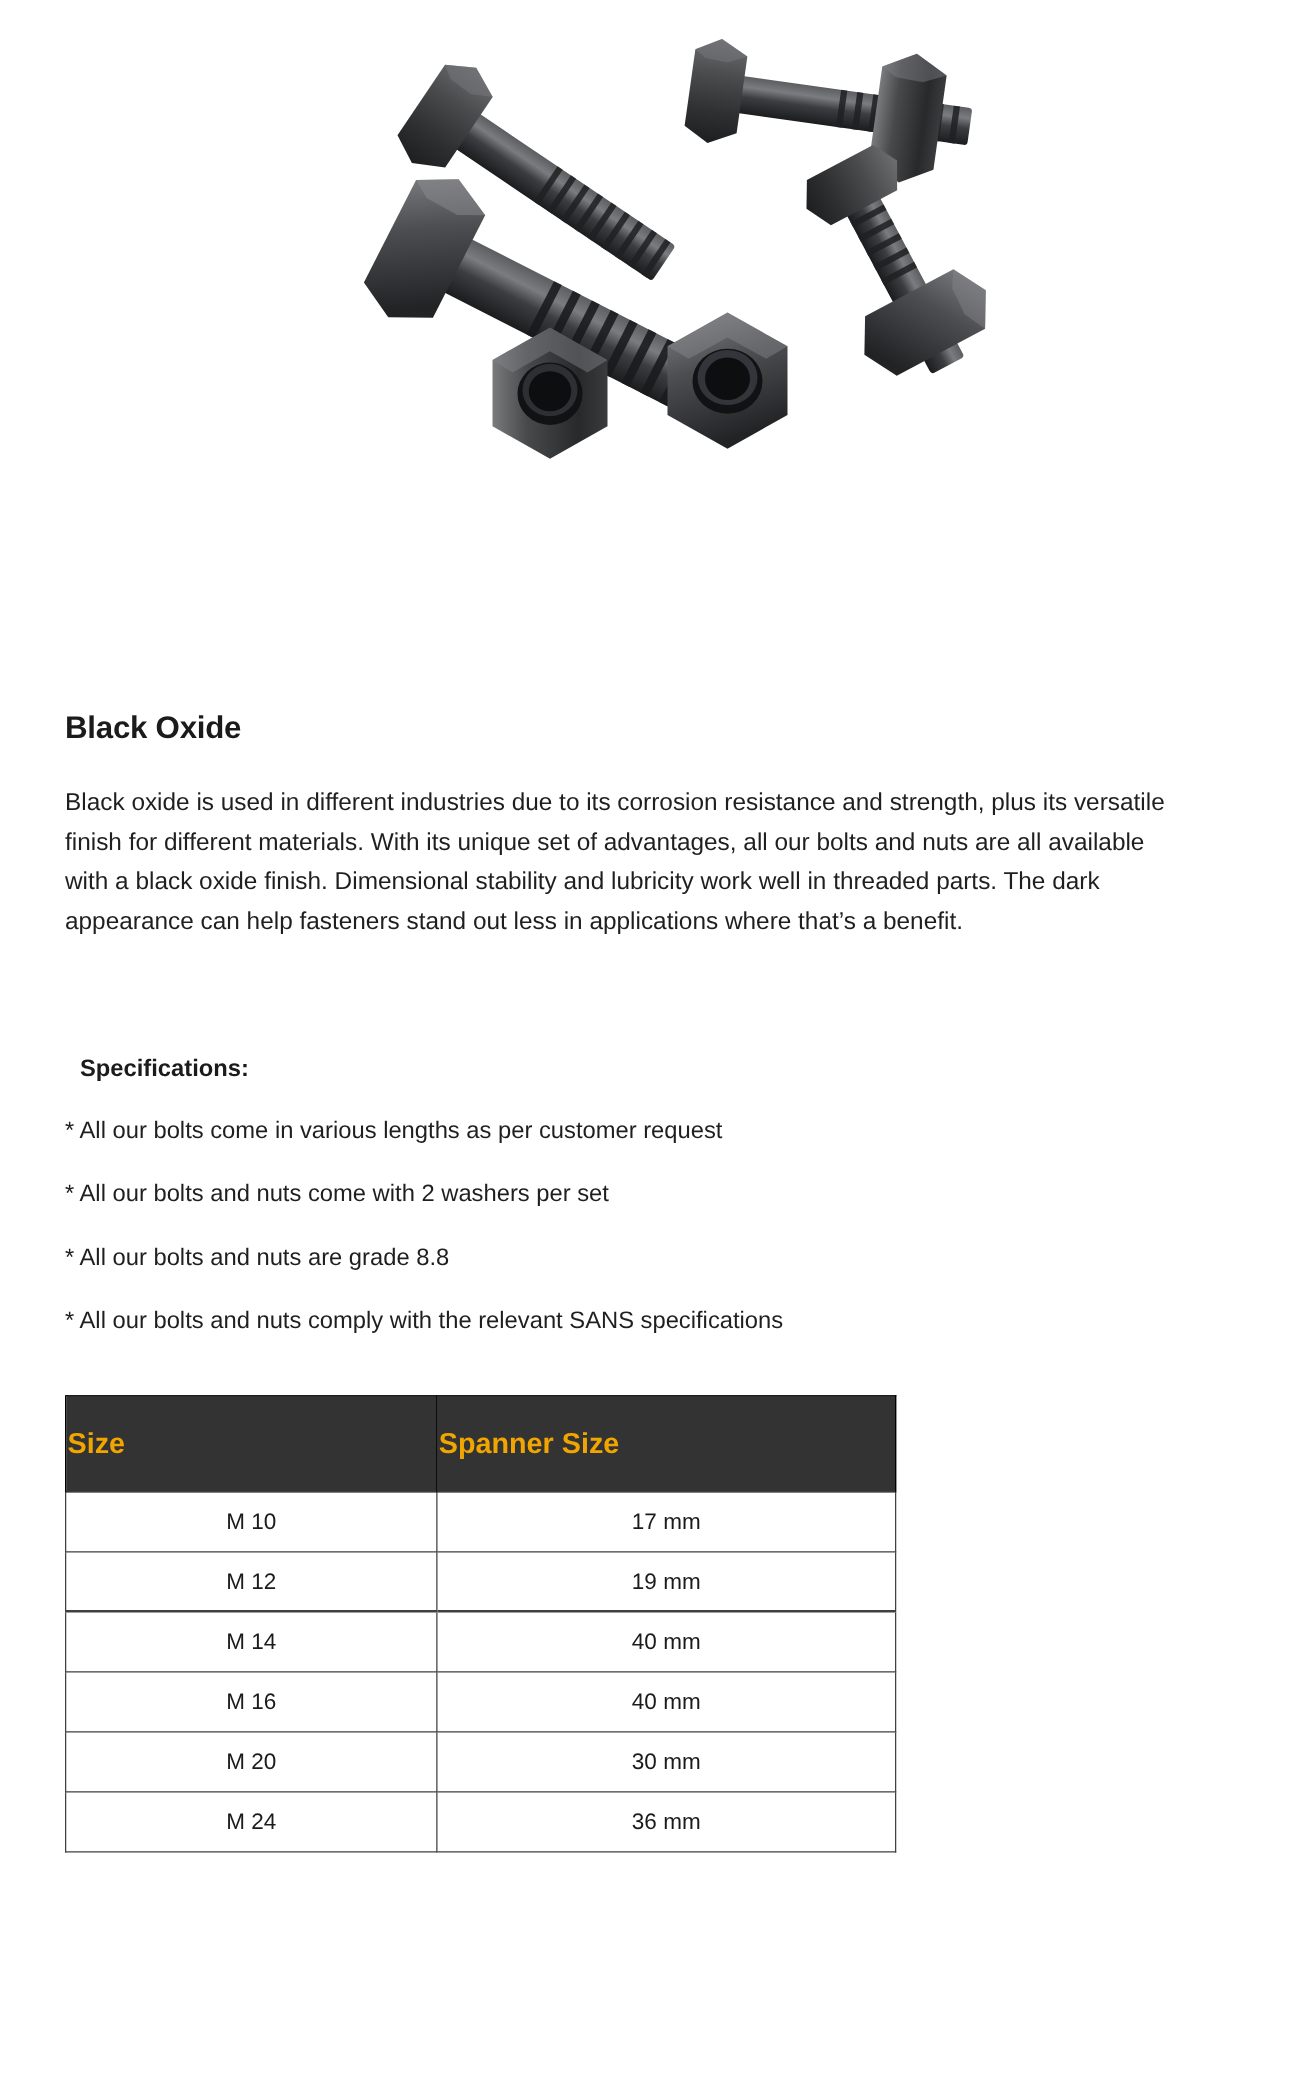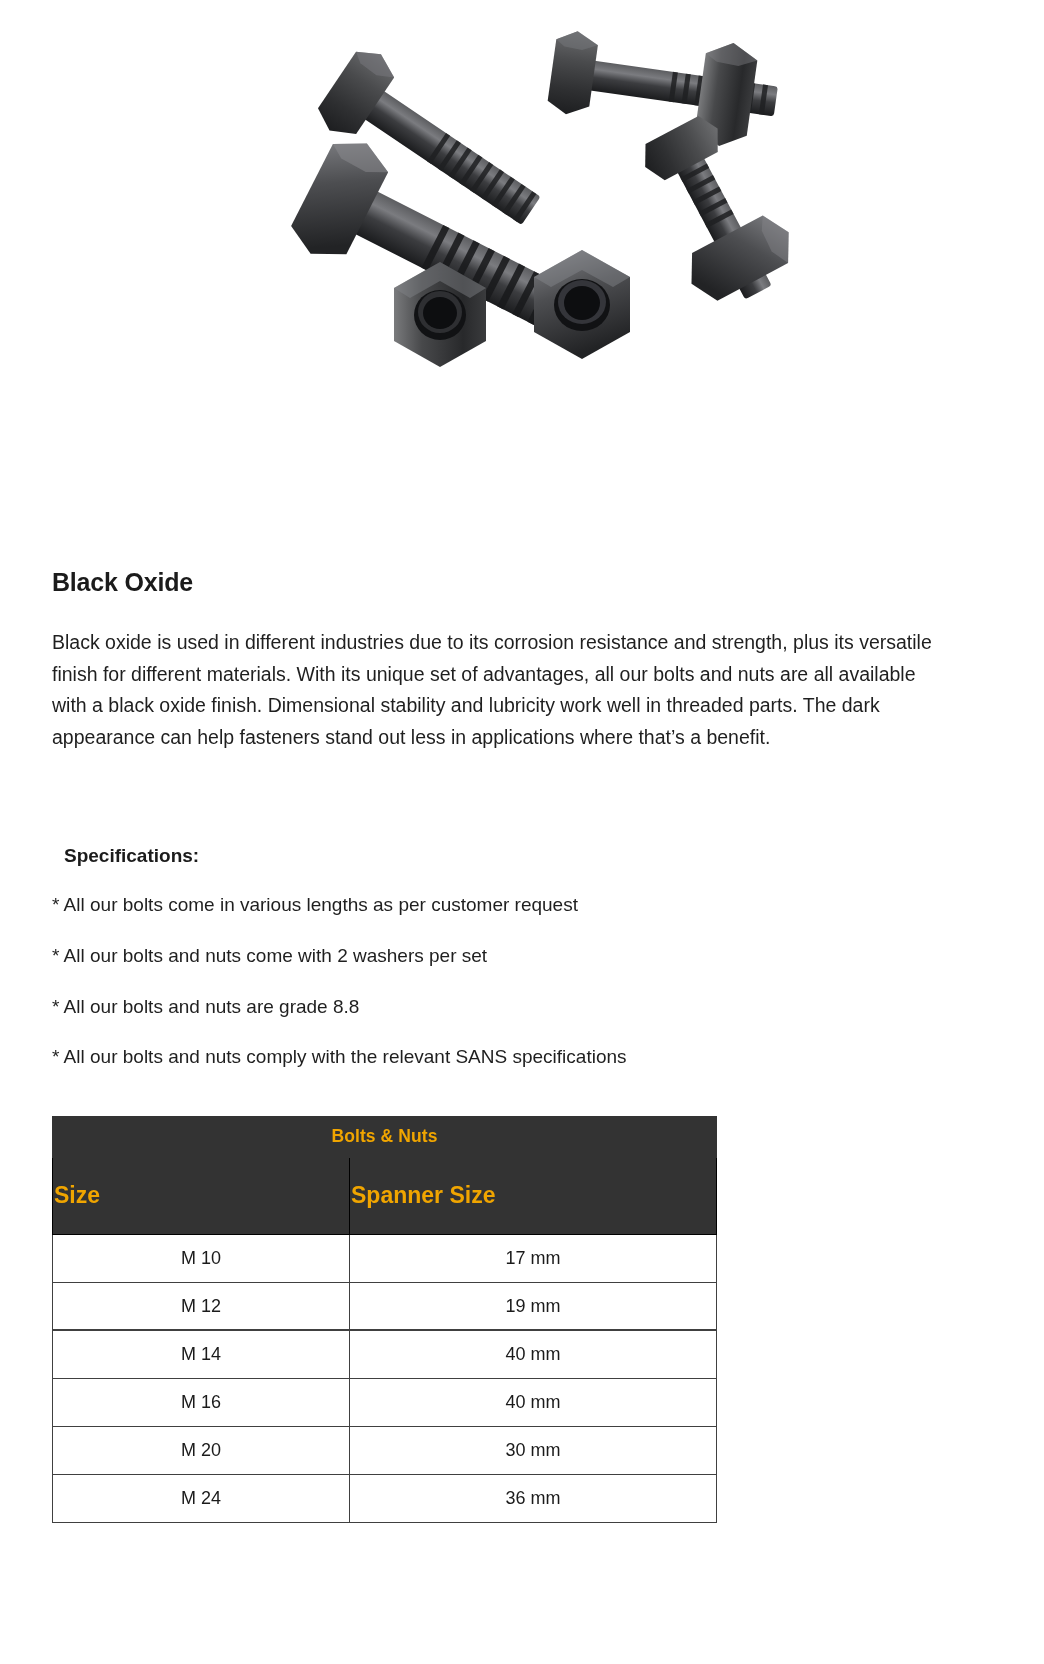--- a/index.html
+++ b/index.html
@@ -260,9 +260,6 @@
       </colgroup>
       <thead>
         <tr>
-          <th class="group" colspan="2">Bolts &amp; Nuts</th>
-        </tr>
-        <tr>
           <th class="col">Size</th>
           <th class="col">Spanner Size</th>
         </tr>

